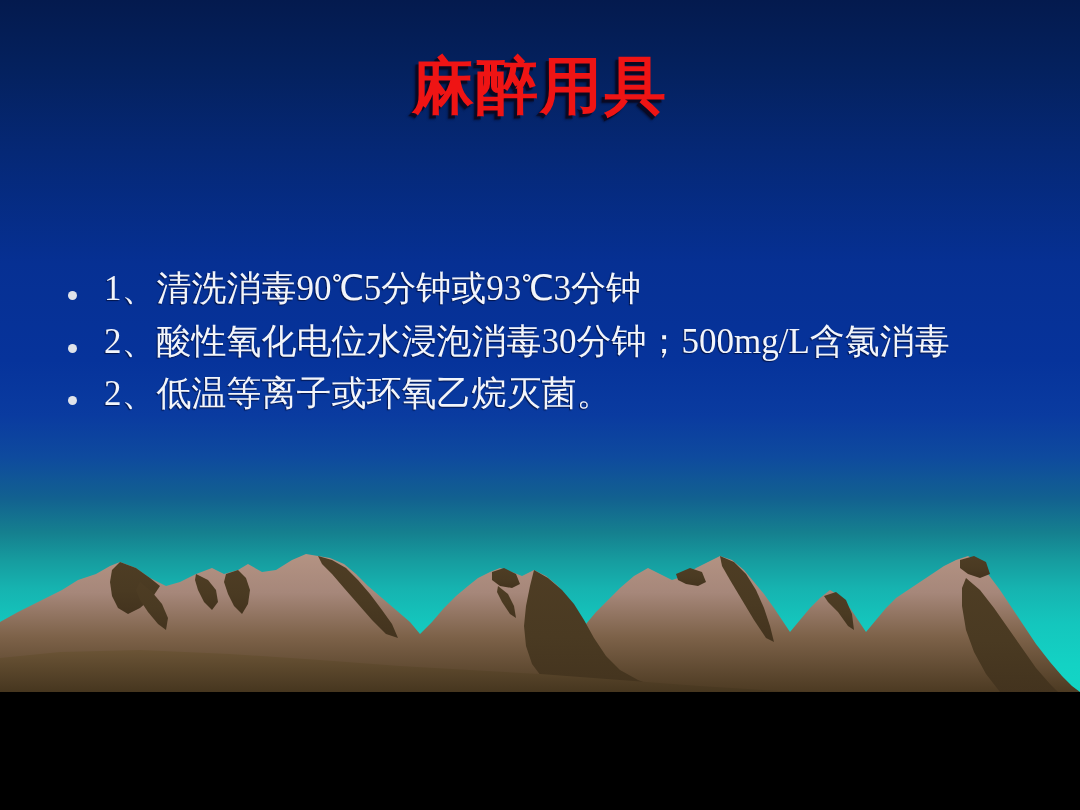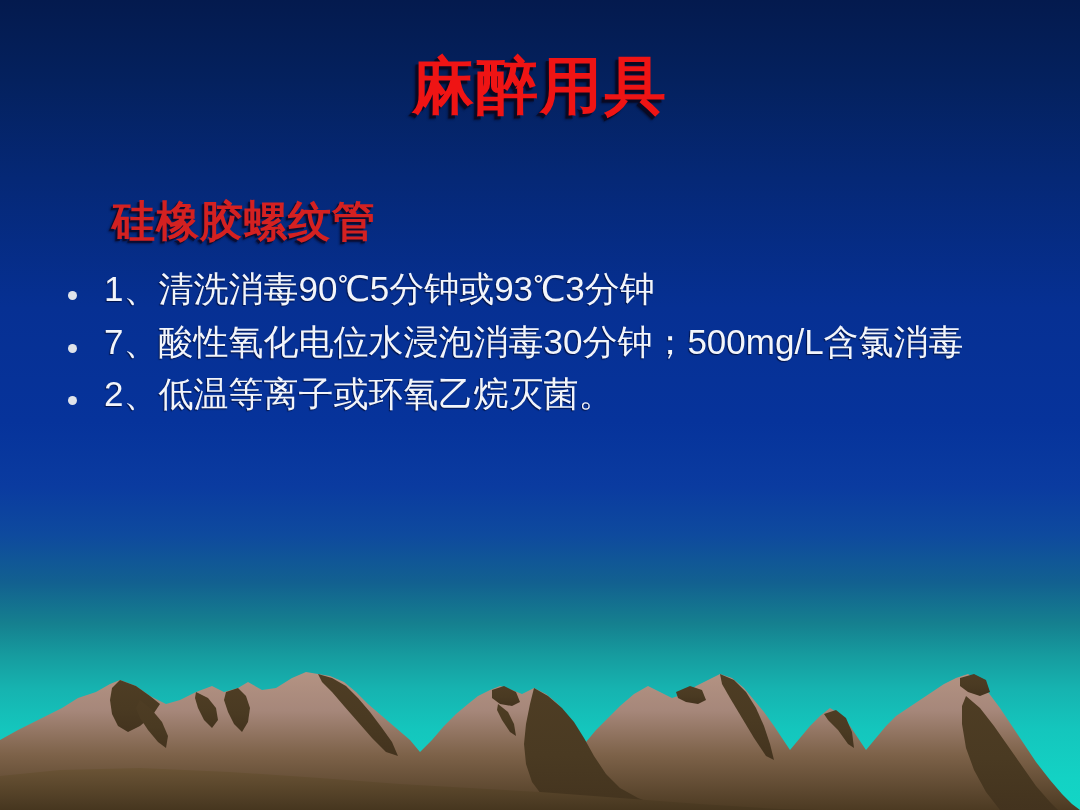--- a/index.html
+++ b/index.html
@@ -10,7 +10,7 @@
   #slide {
     position: relative;
     width: 1080px;
-    height: 810px;
+    height: 692px;
     overflow: hidden;
     font-family: "DejaVu Sans", sans-serif;
     background: linear-gradient(

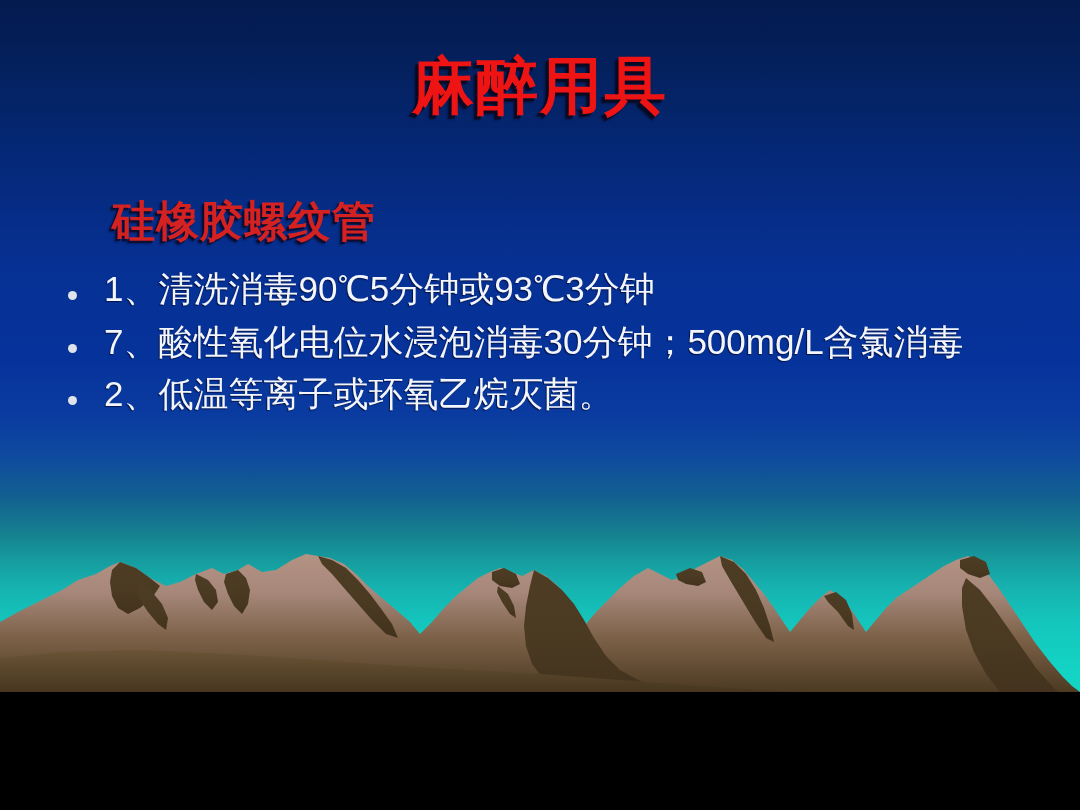--- a/index.html
+++ b/index.html
@@ -204,7 +204,6 @@
 
   <div id="title">麻醉用具</div>
 
-  <div id="subtitle">硅橡胶螺纹管</div>
 
   <div id="bullets">
 

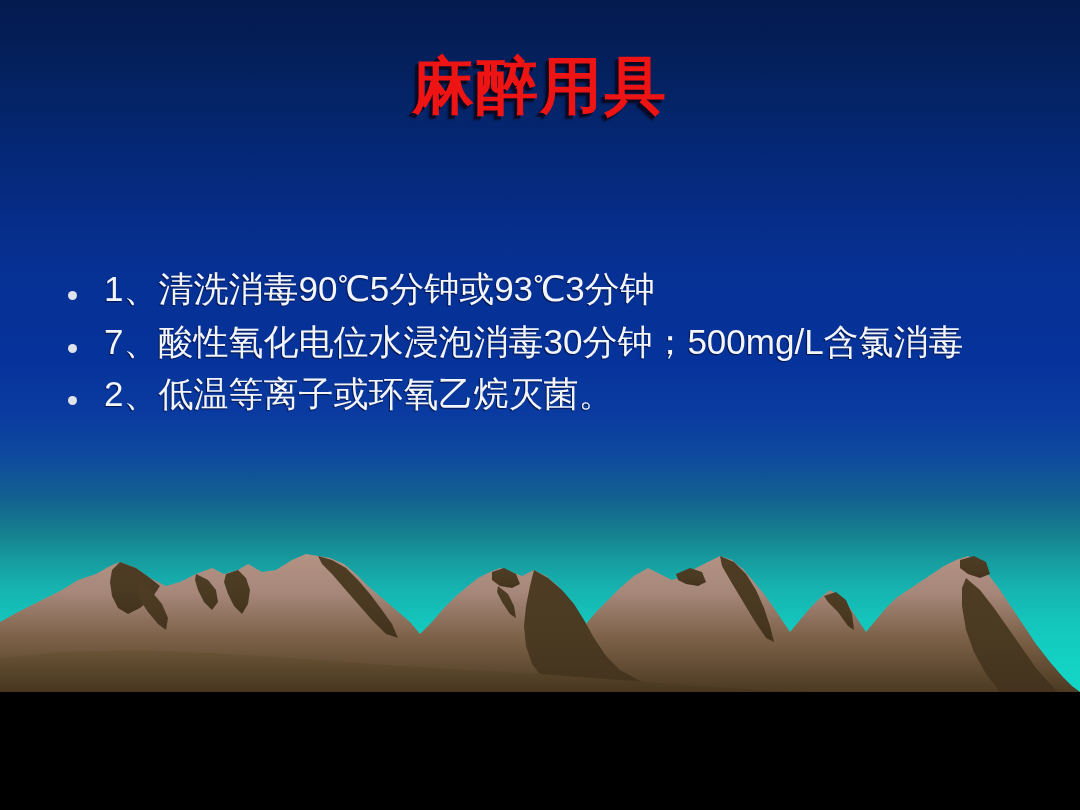--- a/index.html
+++ b/index.html
@@ -107,7 +107,7 @@
   }
   .bullet-text {
     flex: 1 1 auto;
-    font-family: Liberation Sans, sans-serif;
+    font-family: Liberation Serif, serif;
     font-size: 35px;
     font-weight: 400;
     line-height: 1.33;

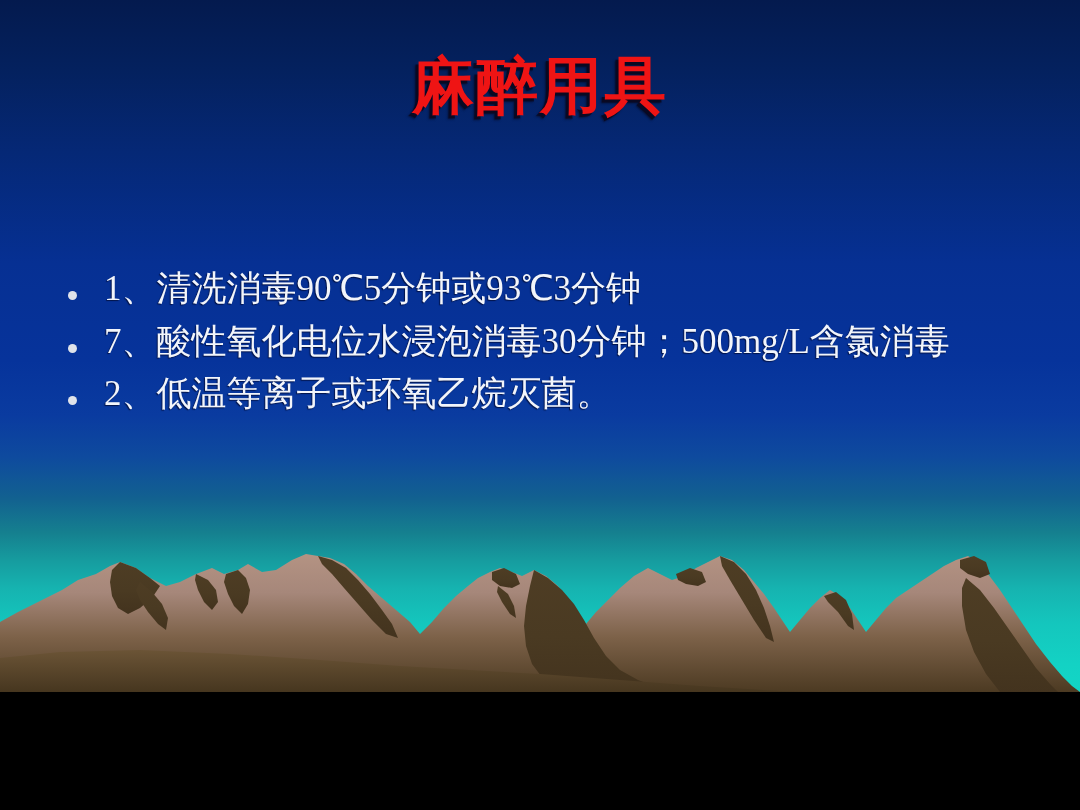--- a/index.html
+++ b/index.html
@@ -221,7 +221,7 @@
         <span class="bullet-dot"></span>
       </span>
       <span class="bullet-text">
-        <span>7、酸性氧化电位水浸泡消毒30分钟；500mg/L含氯消毒</span>
+        <span>2、酸性氧化电位水浸泡消毒30分钟；500mg/L含氯消毒</span>
       </span>
     </div>
 

